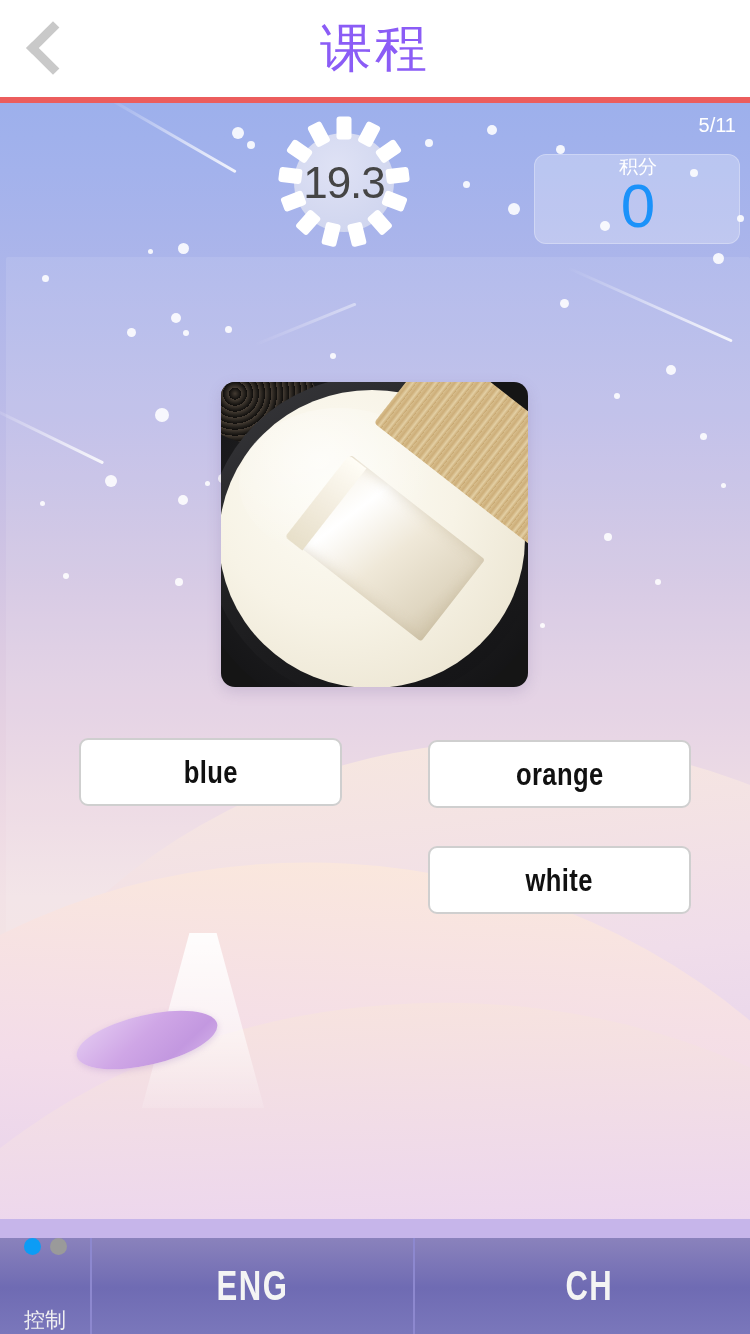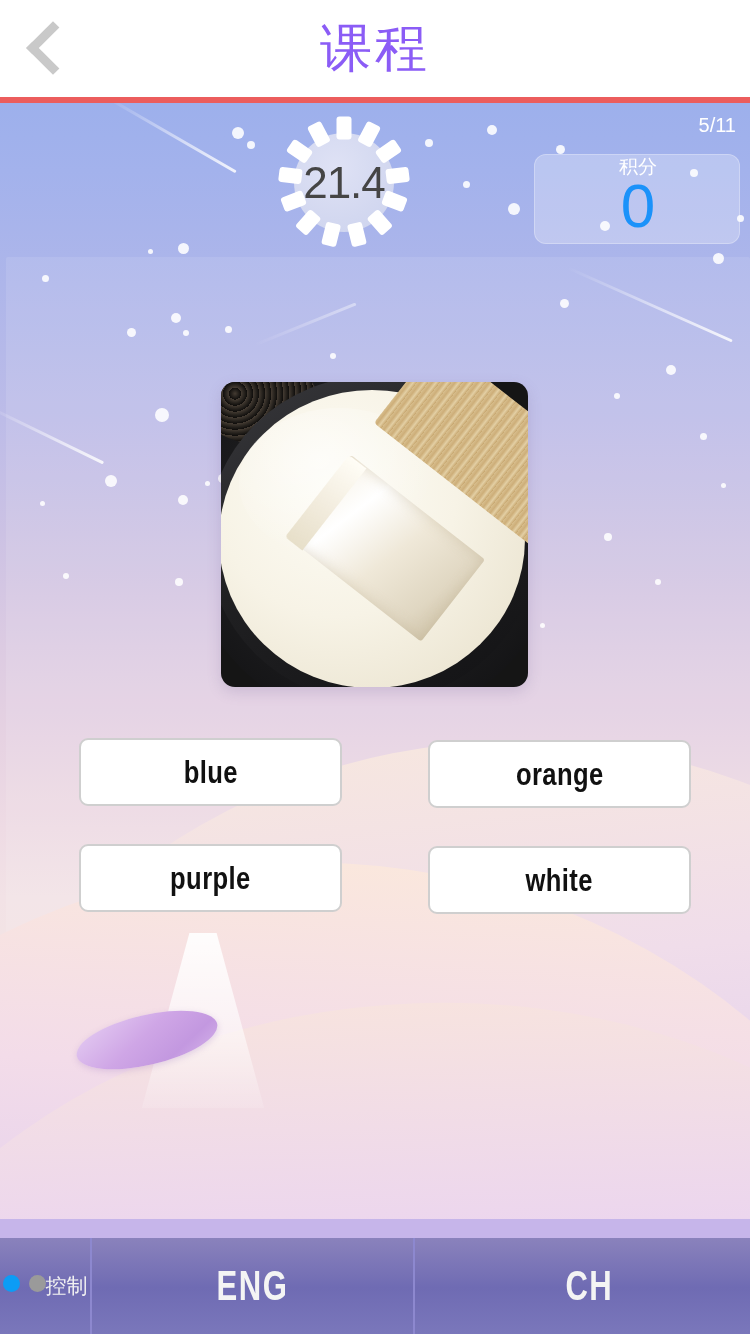--- a/index.html
+++ b/index.html
@@ -331,7 +331,7 @@
 
   <div class="timer" id="timer">
     <div class="timer-core">
-      <span class="timer-value">21.4</span>
+      <span class="timer-value">19.3</span>
     </div>
   <div class="timer-seg" style="transform: translate(-50%, -50%) rotate(0deg) translate(0px, -54px);"></div>
       <div class="timer-seg" style="transform: translate(-50%, -50%) rotate(27.6923deg) translate(0px, -54px);"></div>

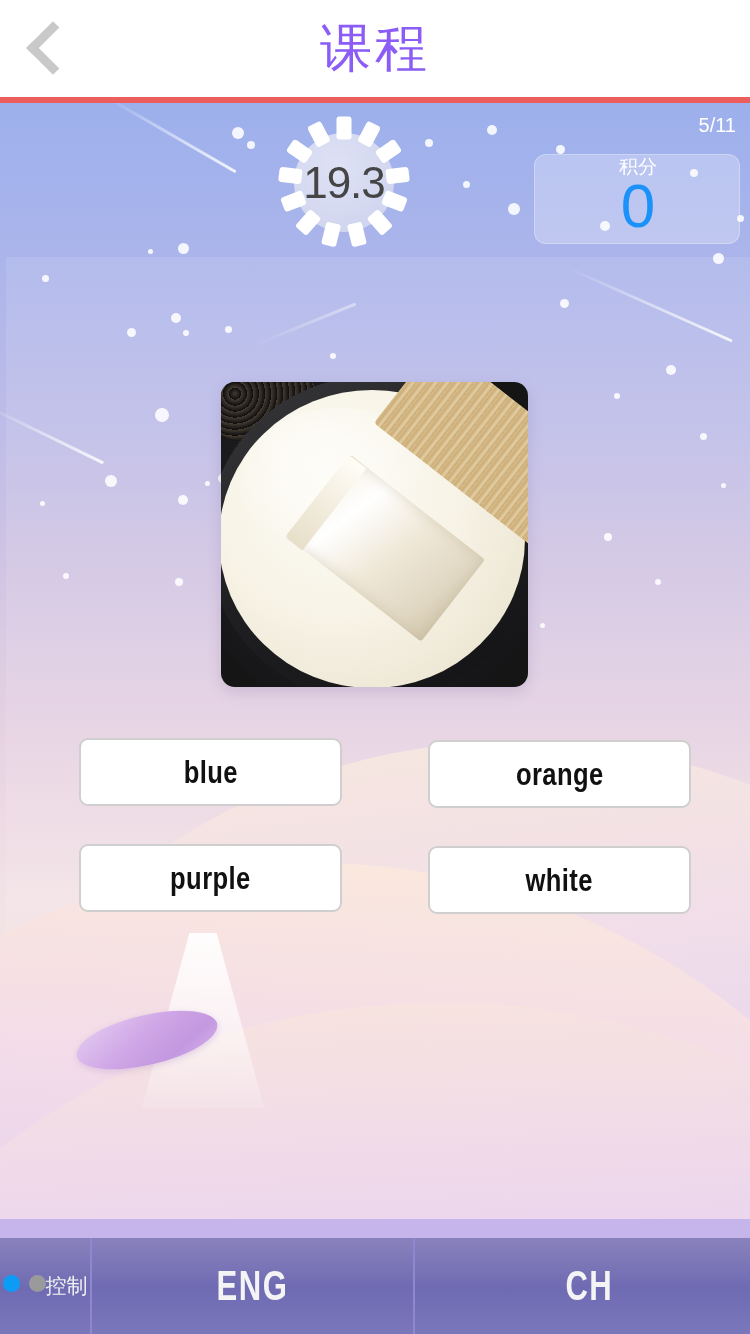--- a/index.html
+++ b/index.html
@@ -309,9 +309,6 @@
       <div class="ans-btn ans-1">
         <span class="ans-label">orange</span>
       </div>
-      <div class="ans-btn ans-2">
-        <span class="ans-label">purple</span>
-      </div>
       <div class="ans-btn ans-3">
         <span class="ans-label">white</span>
       </div>

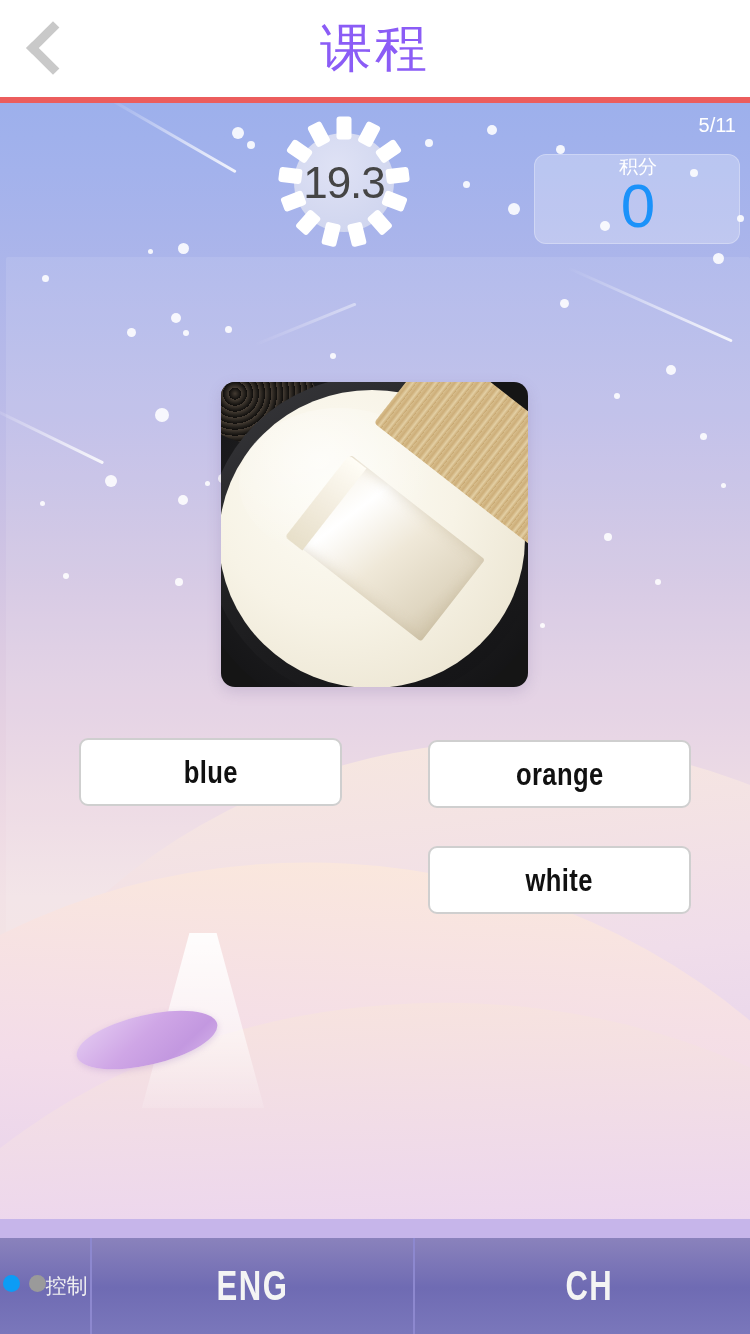--- a/index.html
+++ b/index.html
@@ -212,7 +212,7 @@
   .bb-control {
     position:relative; width:92px; height:96px;
     border-right:2px solid #8d88cf;
-    display:flex; flex-direction:row; align-items:center; justify-content:center;
+    display:flex; flex-direction:column; align-items:center; justify-content:space-between;
     cursor:pointer;
   }
   .dots { display:flex; gap:9px; margin-bottom:6px; }

